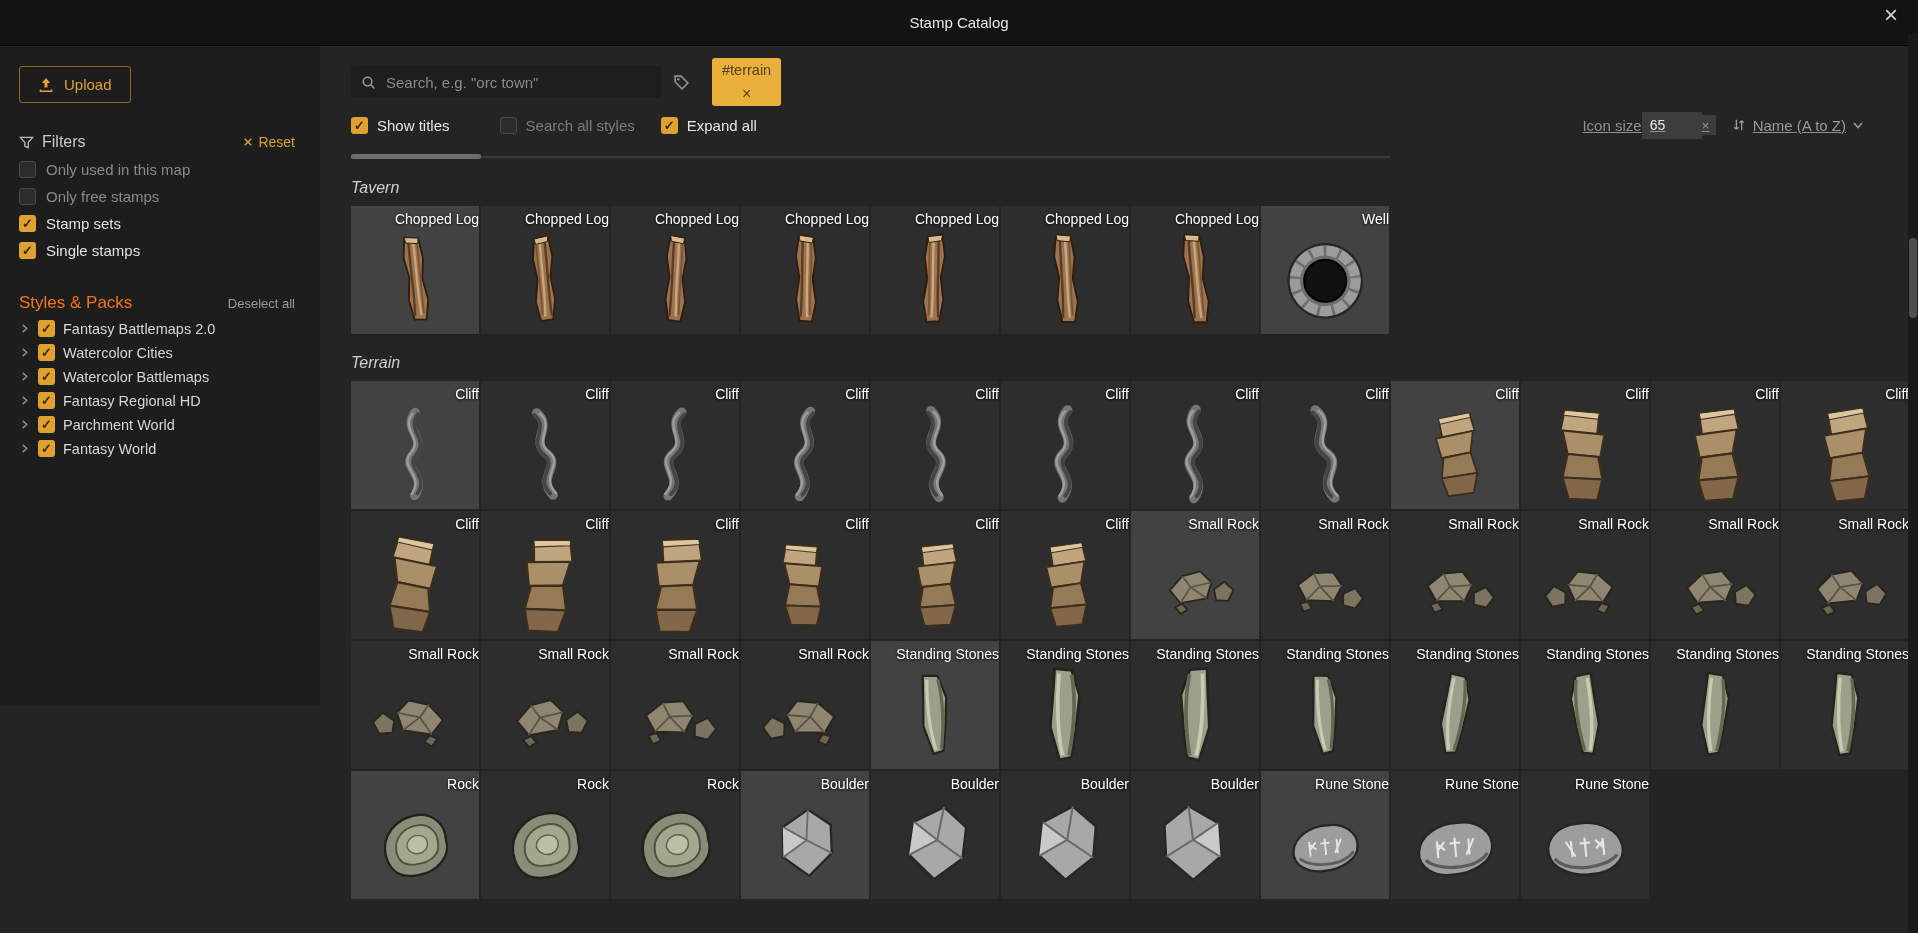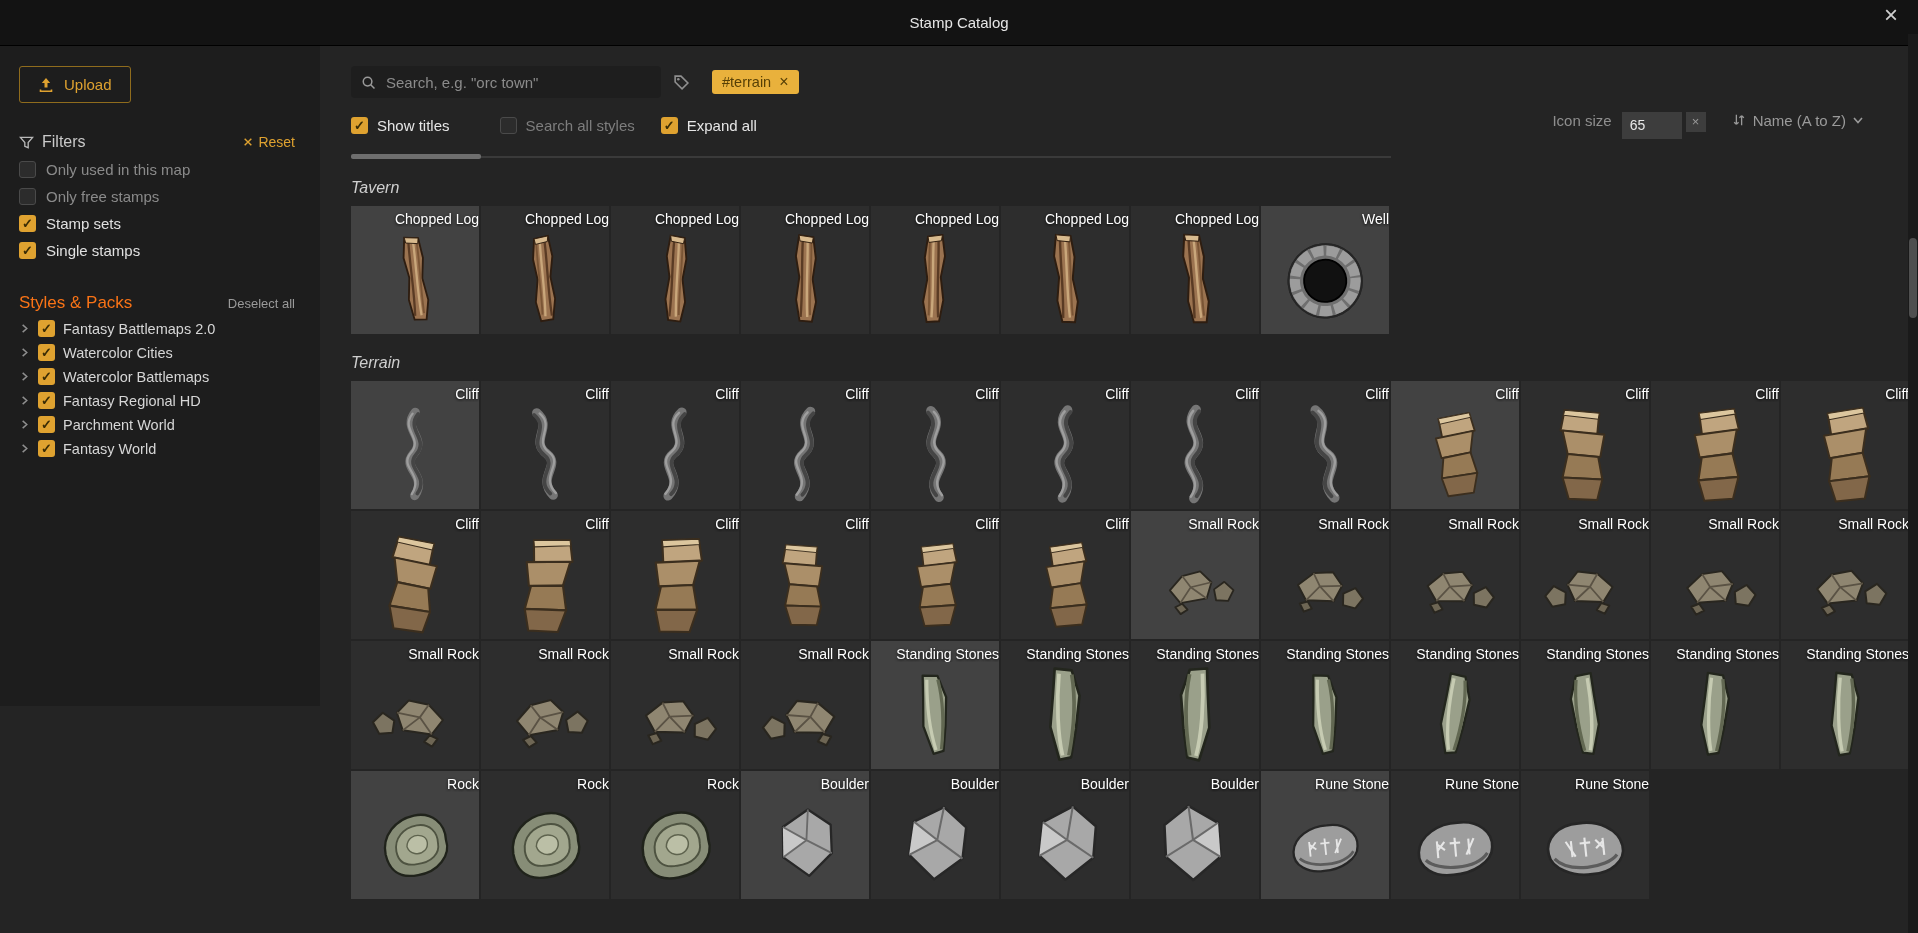--- a/index.html
+++ b/index.html
@@ -51,7 +51,7 @@
   .tagicon { margin-left:12px; display:flex; cursor:pointer; }
   .chip { margin-left:22px; display:inline-flex; align-items:center; gap:8px;
           background:#e9b13c; color:#574006; font-size:14.5px; padding:4px 10px;
-          border-radius:3px; cursor:pointer; }
+          border-radius:3px; cursor:pointer;flex-direction:column; }
   .chip-x { font-size:16px; line-height:1; }
 
   .toolbar-row2 { display:flex; align-items:center; margin-top:12px; height:30px; }

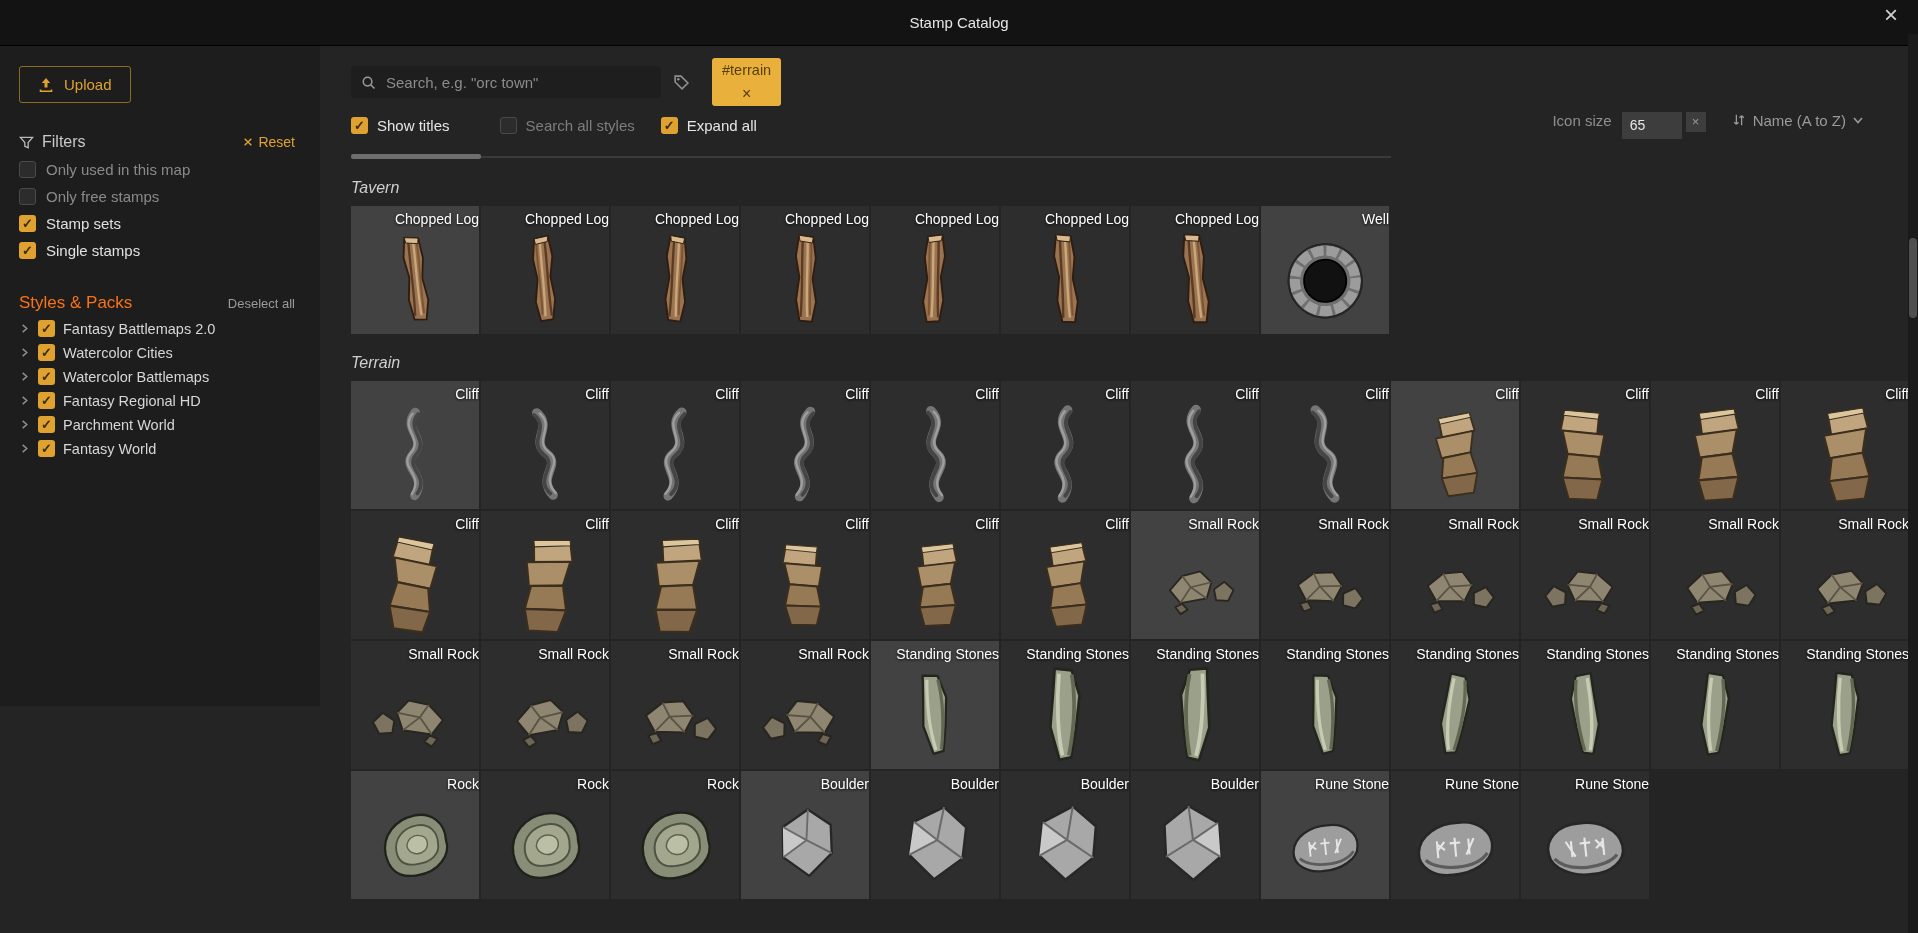--- a/index.html
+++ b/index.html
@@ -58,8 +58,8 @@
   .options { display:flex; gap:26px; }
   .opt { display:flex; align-items:center; gap:9px; font-size:15px; color:#e6e6e6; cursor:pointer; }
   .opt.dim { color:#7d7d7d;padding-left:24px; }
-  .right-controls { margin-left:auto; display:flex; align-items:flex-start; gap:10px;
-                    padding-right:55px; color:#8f8f8f; font-size:15px; }
+  .right-controls { margin-left:auto; display:flex; align-items:center; 
+                    padding-right:55px; color:#8f8f8f; font-size:15px;text-decoration:underline; }
   .size-input { width:60px; height:27px; background:#3d3d3d; border:none; color:#e8e8e8;
                 font-size:14px; padding:0 8px; outline:none; }
   .size-clear { width:20px; height:20px; background:#3d3d3d; border:none; color:#9a9a9a;

